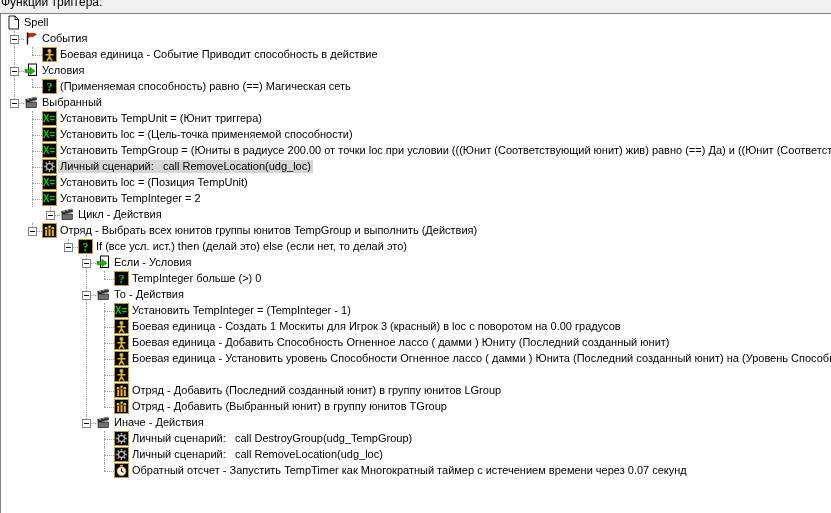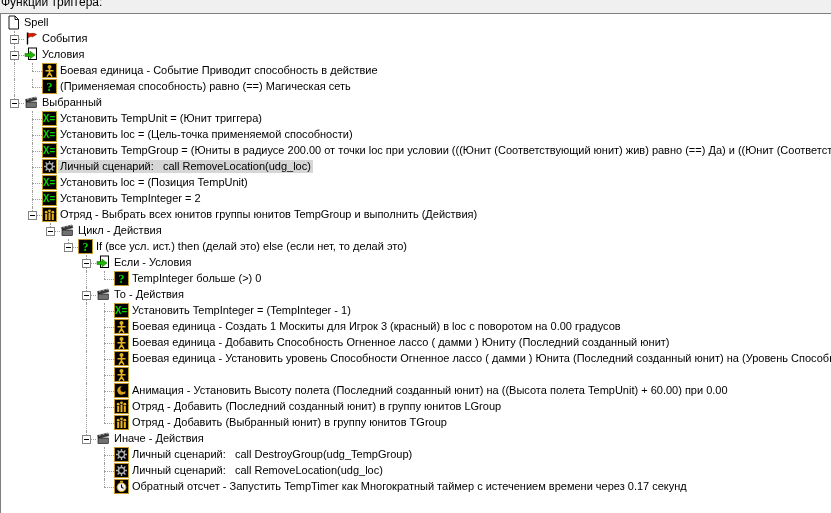--- a/index.html
+++ b/index.html
@@ -40,14 +40,14 @@
             <path d="M3.5 1.5v12" stroke="#000" stroke-width="1.4"></path>
             <path d="M4 2c2.5 1.5 5-1 8.5 1.5L8.2 6C6.5 5 5.5 6 4 6.8Z" fill="#d81e00" stroke="#7a0c00" stroke-width="0.5"></path>
           </svg></span><span class="lbl" style="left:39px">События</span></div>
+      <div class="row"><div class="guide" style="left:13px;top:0;height:16px"></div><div class="guide" style="left:31px;top:0;height:8px"></div><div class="hstub" style="left:31px;width:10px"></div><span class="ic gold" style="left:41px"><svg viewBox="0 0 13 13">
+            <circle cx="6.5" cy="3" r="2" fill="#eab41e"></circle>
+            <path d="M6.5 5v4M2.5 6.8h8M6.5 9l-2.6 3.6M6.5 9l2.6 3.6" stroke="#eab41e" stroke-width="1.6" fill="none"></path>
+          </svg></span><span class="lbl" style="left:57px">Боевая единица - Событие Приводит способность в действие</span></div>
       <div class="row"><div class="guide" style="left:13px;top:0;height:8px"></div><div class="guide" style="left:13px;top:8px;height:8px"></div><div class="hstub" style="left:13px;width:10px"></div><div class="expbtn" style="left:9px"><span class="minus"></span></div><span class="ic plain" style="left:23px"><svg viewBox="0 0 15 15">
             <rect x="4.5" y="1" width="8" height="11.5" fill="#fff" stroke="#000"></rect>
             <path d="M1 6.5h5V4.2l5 3.8-5 3.8V9.5H1Z" fill="#1fb800" stroke="#0b6e00" stroke-width="0.6"></path>
           </svg></span><span class="lbl" style="left:39px">Условия</span></div>
-      <div class="row"><div class="guide" style="left:13px;top:0;height:16px"></div><div class="guide" style="left:31px;top:0;height:8px"></div><div class="hstub" style="left:31px;width:10px"></div><span class="ic gold" style="left:41px"><svg viewBox="0 0 13 13">
-            <circle cx="6.5" cy="3" r="2" fill="#eab41e"></circle>
-            <path d="M6.5 5v4M2.5 6.8h8M6.5 9l-2.6 3.6M6.5 9l2.6 3.6" stroke="#eab41e" stroke-width="1.6" fill="none"></path>
-          </svg></span><span class="lbl" style="left:57px">Боевая единица - Событие Приводит способность в действие</span></div>
       <div class="row"><div class="guide" style="left:13px;top:0;height:16px"></div><div class="guide" style="left:31px;top:0;height:8px"></div><div class="hstub" style="left:31px;width:10px"></div><span class="ic gold" style="left:41px"><svg viewBox="0 0 13 13">
             <text x="6.5" y="11" text-anchor="middle" font-size="12" font-weight="bold" fill="#00d800" font-family="Liberation Serif, serif">?</text>
           </svg></span><span class="lbl" style="left:57px">(Применяемая способность) равно (==) Магическая сеть</span></div>

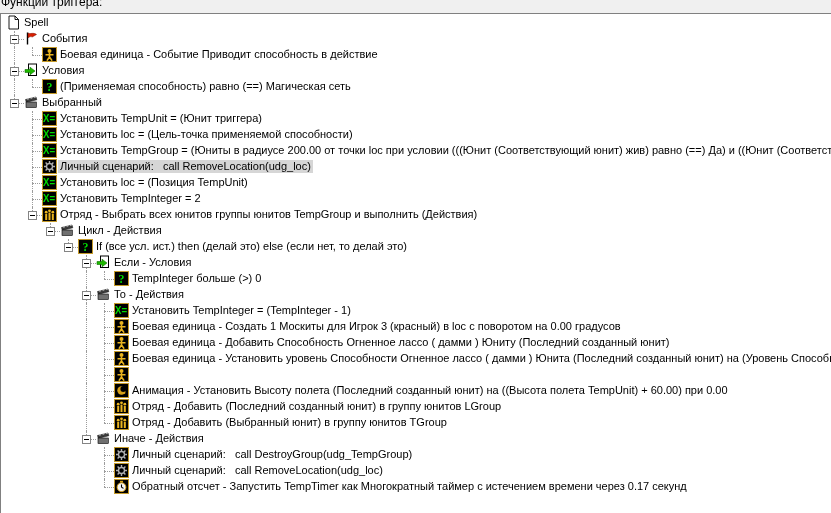--- a/index.html
+++ b/index.html
@@ -78,6 +78,11 @@
       <div class="row"><div class="guide" style="left:31px;top:0;height:8px"></div><div class="guide" style="left:31px;top:8px;height:8px"></div><div class="hstub" style="left:31px;width:10px"></div><span class="ic gold" style="left:41px"><svg viewBox="0 0 13 13">
             <text x="0" y="10.5" font-size="11" font-weight="bold" fill="#00d800" font-family="Liberation Sans, sans-serif" transform="scale(0.88,1)">X=</text>
           </svg></span><span class="lbl" style="left:57px">Установить TempInteger = 2</span></div>
+      <div class="row"><div class="guide" style="left:49px;top:0;height:8px"></div><div class="hstub" style="left:49px;width:10px"></div><div class="expbtn" style="left:45px"><span class="minus"></span></div><span class="ic plain" style="left:59px"><svg viewBox="0 0 15 15">
+            <path d="M1.5 4.5L12 2l.8 2.8L2.3 7.3Z" fill="#3c3c3c" stroke="#000" stroke-width="0.5"></path>
+            <path d="M3.2 4.3l1.8-.5M6.7 3.4l1.8-.5M10.2 2.6l1.6-.4" stroke="#cfcfcf" stroke-width="0.9"></path>
+            <rect x="2" y="7" width="10.3" height="5.5" fill="#707070" stroke="#000" stroke-width="0.6"></rect>
+          </svg></span><span class="lbl" style="left:75px">Цикл - Действия</span></div>
       <div class="row"><div class="guide" style="left:31px;top:0;height:8px"></div><div class="hstub" style="left:31px;width:10px"></div><div class="expbtn" style="left:27px"><span class="minus"></span></div><span class="ic gold" style="left:41px"><svg viewBox="0 0 13 13" fill="#eab41e">
             <circle cx="3.2" cy="4.2" r="1.4"></circle>
             <circle cx="9.8" cy="4.2" r="1.4"></circle>
@@ -86,11 +91,6 @@
             <rect x="5.5" y="4.6" width="2" height="7.4"></rect>
             <rect x="8.8" y="6" width="2" height="6"></rect>
           </svg></span><span class="lbl" style="left:57px">Отряд - Выбрать всех юнитов группы юнитов TempGroup и выполнить (Действия)</span></div>
-      <div class="row"><div class="guide" style="left:49px;top:0;height:8px"></div><div class="hstub" style="left:49px;width:10px"></div><div class="expbtn" style="left:45px"><span class="minus"></span></div><span class="ic plain" style="left:59px"><svg viewBox="0 0 15 15">
-            <path d="M1.5 4.5L12 2l.8 2.8L2.3 7.3Z" fill="#3c3c3c" stroke="#000" stroke-width="0.5"></path>
-            <path d="M3.2 4.3l1.8-.5M6.7 3.4l1.8-.5M10.2 2.6l1.6-.4" stroke="#cfcfcf" stroke-width="0.9"></path>
-            <rect x="2" y="7" width="10.3" height="5.5" fill="#707070" stroke="#000" stroke-width="0.6"></rect>
-          </svg></span><span class="lbl" style="left:75px">Цикл - Действия</span></div>
       <div class="row"><div class="guide" style="left:67px;top:0;height:8px"></div><div class="hstub" style="left:67px;width:10px"></div><div class="expbtn" style="left:63px"><span class="minus"></span></div><span class="ic gold" style="left:77px"><svg viewBox="0 0 13 13">
             <text x="6.5" y="11" text-anchor="middle" font-size="12" font-weight="bold" fill="#00d800" font-family="Liberation Serif, serif">?</text>
           </svg></span><span class="lbl" style="left:93px">If (все усл. ист.) then (делай это) else (если нет, то делай это)</span></div>

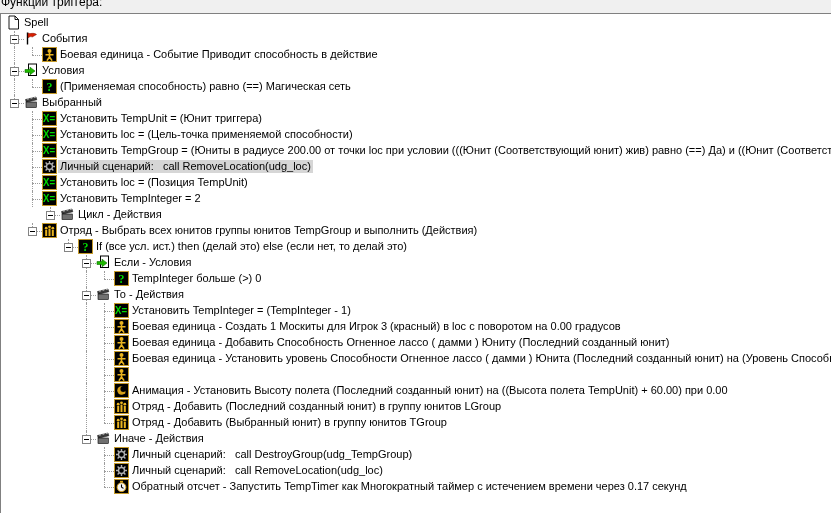--- a/index.html
+++ b/index.html
@@ -125,11 +125,6 @@
             <circle cx="6.5" cy="3" r="2" fill="#eab41e"></circle>
             <path d="M6.5 5v4M2.5 6.8h8M6.5 9l-2.6 3.6M6.5 9l2.6 3.6" stroke="#eab41e" stroke-width="1.6" fill="none"></path>
           </svg></span></div>
-      <div class="row"><div class="guide" style="left:85px;top:0;height:16px"></div><div class="guide" style="left:103px;top:0;height:8px"></div><div class="guide" style="left:103px;top:8px;height:8px"></div><div class="hstub" style="left:103px;width:10px"></div><span class="ic gold" style="left:113px"><svg viewBox="0 0 13 13">
-            <circle cx="6.5" cy="6.5" r="4.2" fill="#d8a118"></circle>
-            <circle cx="8.4" cy="4.9" r="3" fill="#000"></circle>
-            <circle cx="9.3" cy="8.8" r="1.1" fill="#d8a118"></circle>
-          </svg></span><span class="lbl" style="left:129px">Анимация - Установить Высоту полета (Последний созданный юнит) на ((Высота полета TempUnit) + 60.00) при 0.00</span></div>
       <div class="row"><div class="guide" style="left:85px;top:0;height:16px"></div><div class="guide" style="left:103px;top:0;height:8px"></div><div class="guide" style="left:103px;top:8px;height:8px"></div><div class="hstub" style="left:103px;width:10px"></div><span class="ic gold" style="left:113px"><svg viewBox="0 0 13 13" fill="#eab41e">
             <circle cx="3.2" cy="4.2" r="1.4"></circle>
             <circle cx="9.8" cy="4.2" r="1.4"></circle>

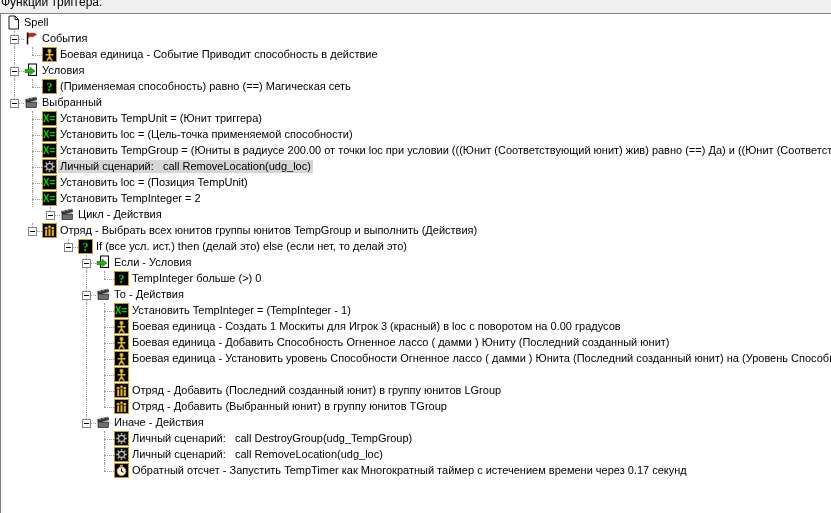--- a/index.html
+++ b/index.html
@@ -164,7 +164,7 @@
             <rect x="5" y="0.8" width="3" height="1.6" fill="#d8a118"></rect>
             <circle cx="6.5" cy="7.2" r="4.4" fill="#f4f4f4" stroke="#d8a118"></circle>
             <path d="M6.5 7.2V4.4M6.5 7.2l2 1.2" stroke="#000" stroke-width="1.1" fill="none"></path>
-          </svg></span><span class="lbl" style="left:129px">Обратный отсчет - Запустить TempTimer как Многократный таймер с истечением времени через 0.17 секунд</span></div>
+          </svg></span><span class="lbl" style="left:129px">Обратный отсчет - Запустить TempTimer как Многократный таймер с истечением времени через 0.07 секунд</span></div>
     </div>
 </div>
 

